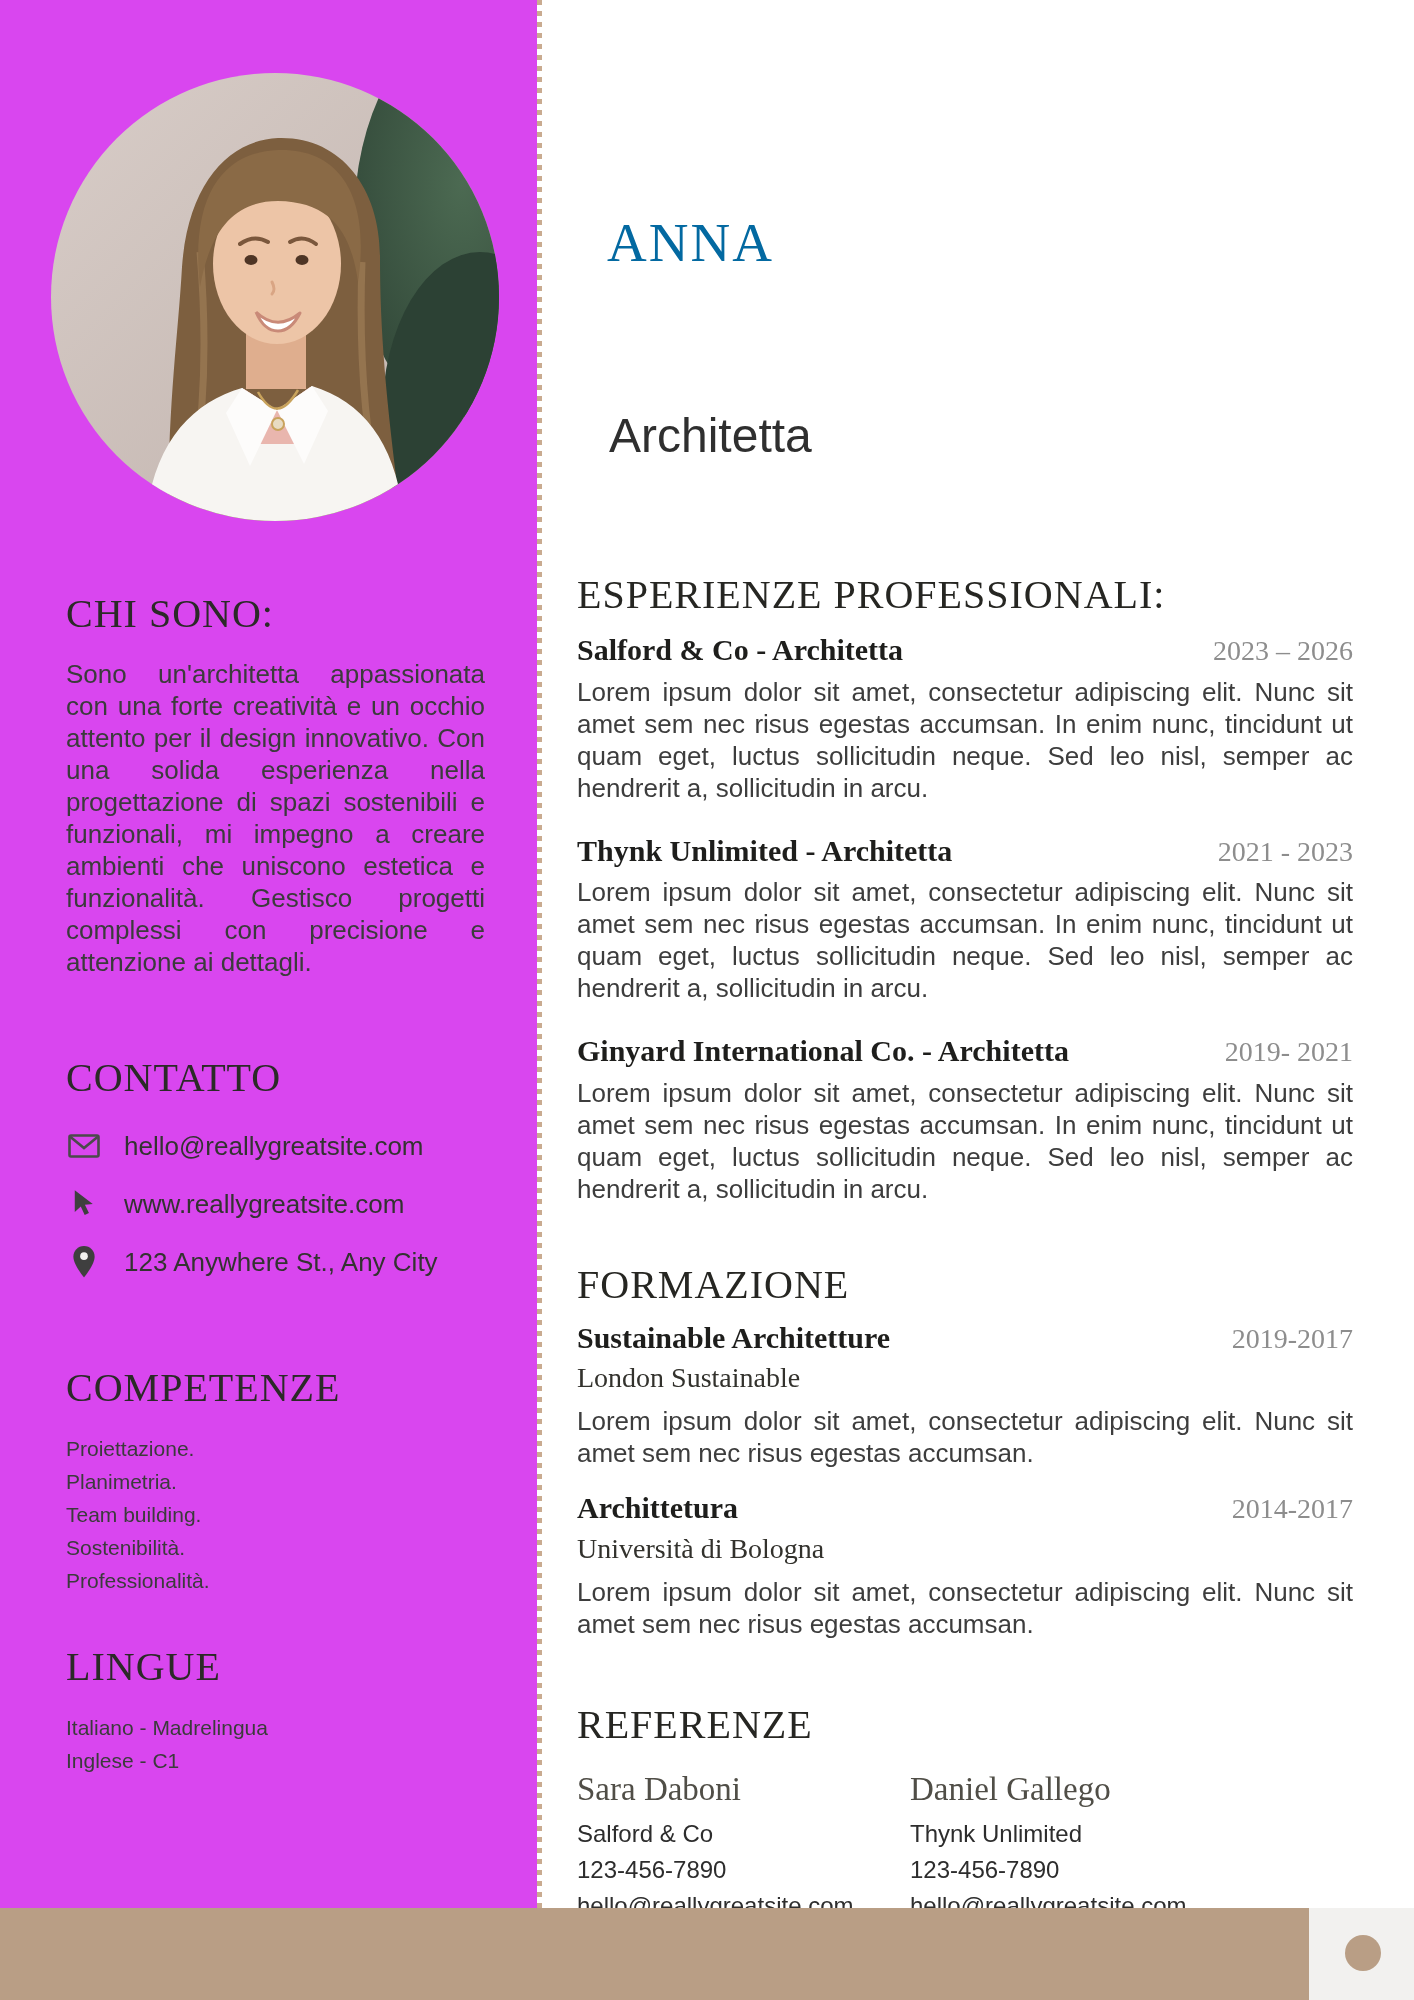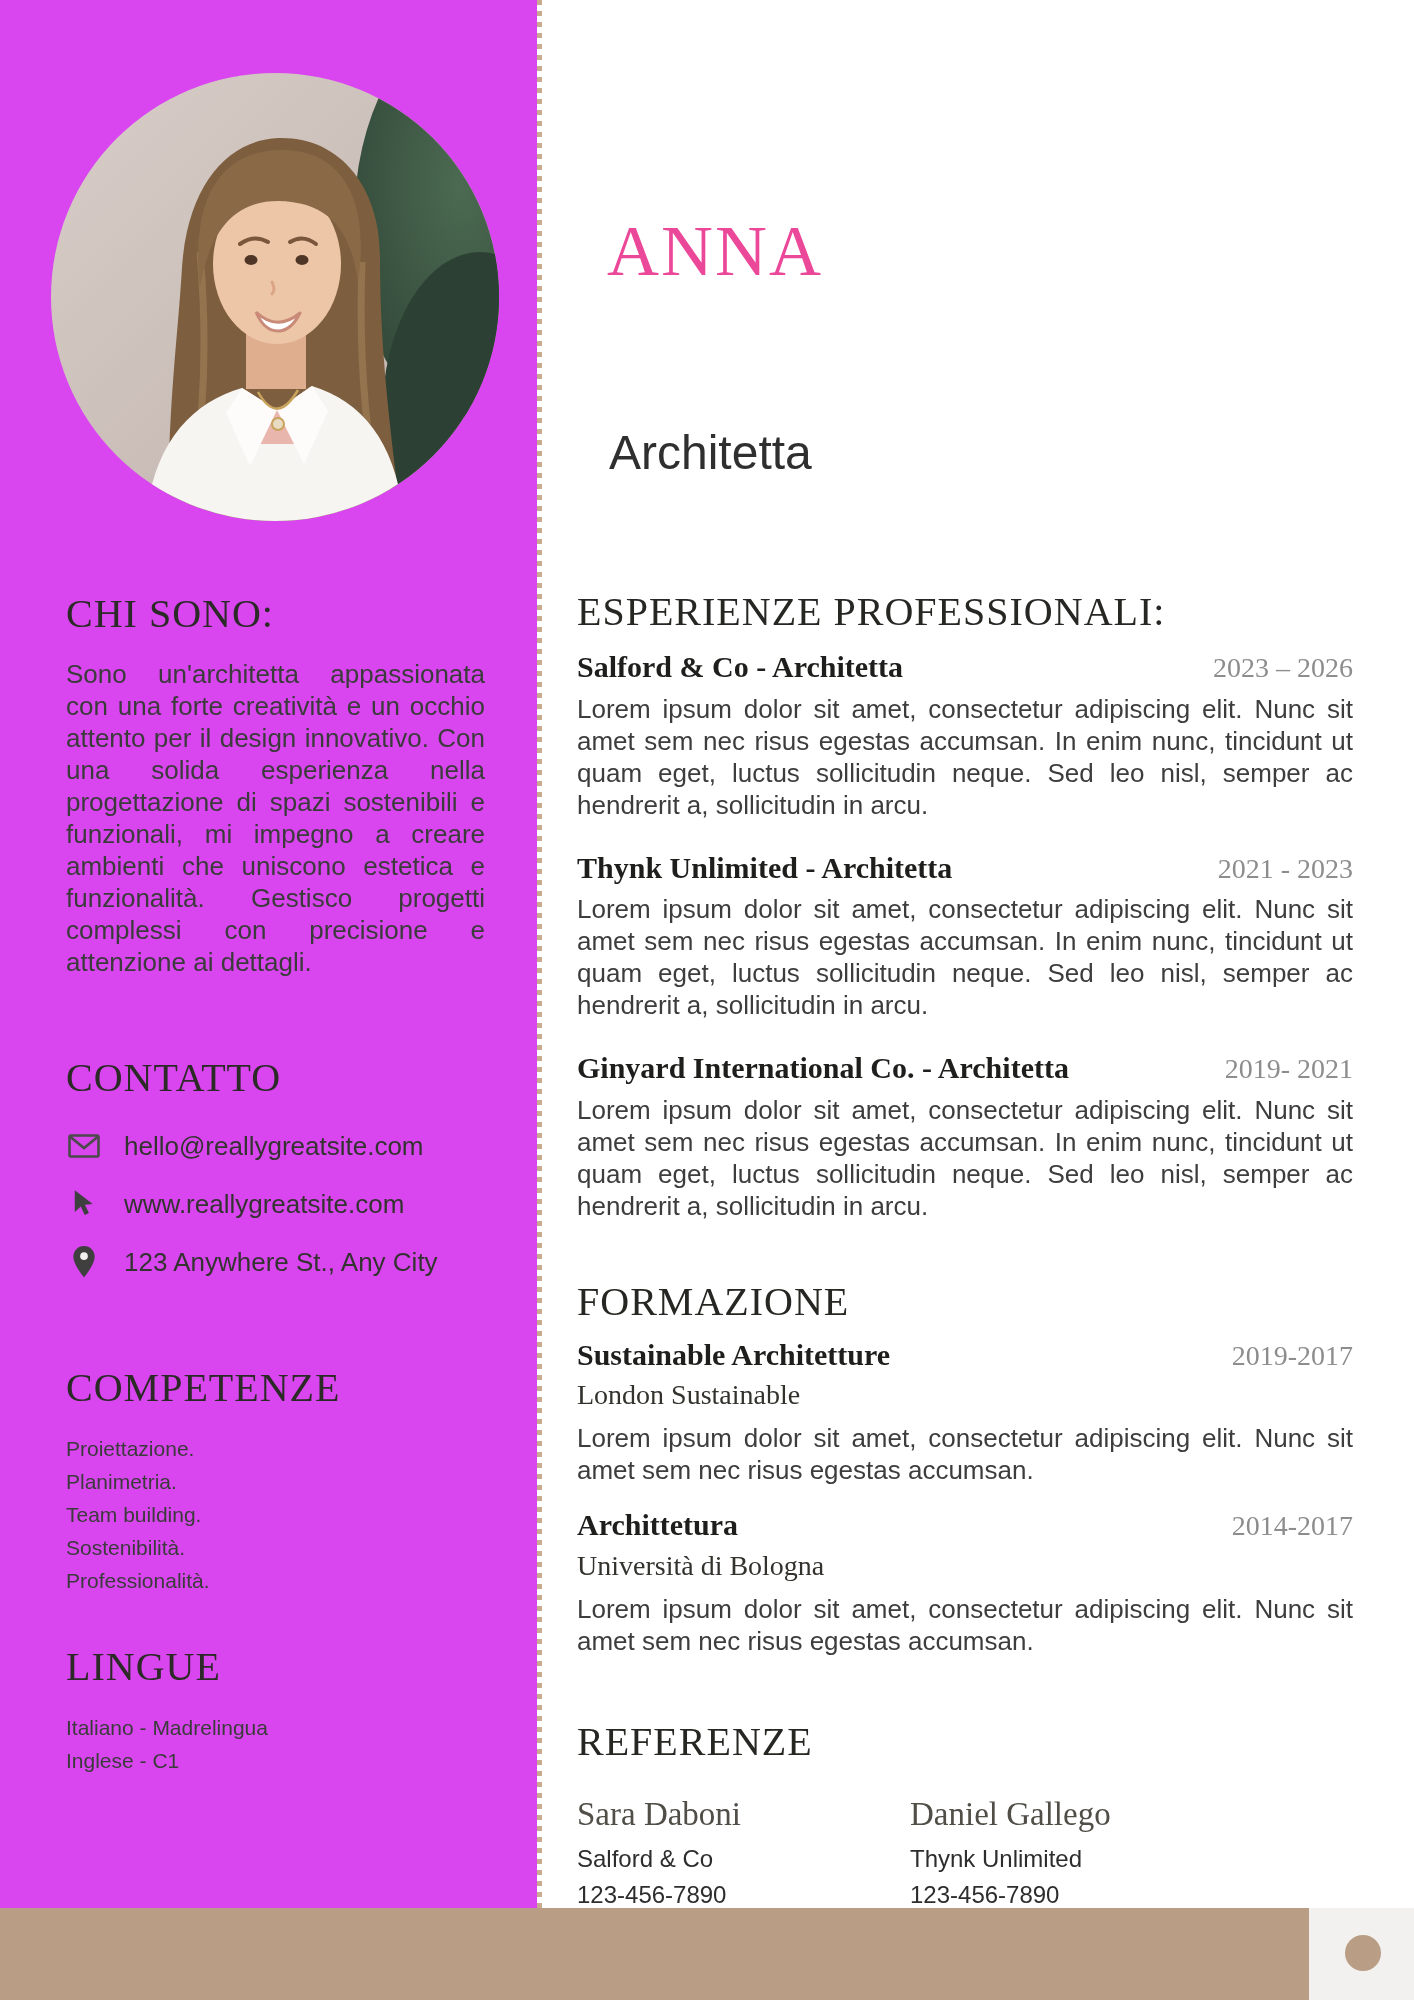--- a/index.html
+++ b/index.html
@@ -47,7 +47,7 @@
   }
   .name {
     font-family:"Liberation Serif", serif; font-weight:400; line-height:1;
-    font-size:72px; letter-spacing:2px; color:#ec4899; margin:215px 0 0 30px;
+    font-size:55px; letter-spacing:2px; color:#0369a1; margin:215px 0 0 30px;
   }
   .subtitle { font-size:48px; color:#2f2f2f; line-height:1; margin:142px 0 0 32px; }
   .main-h {

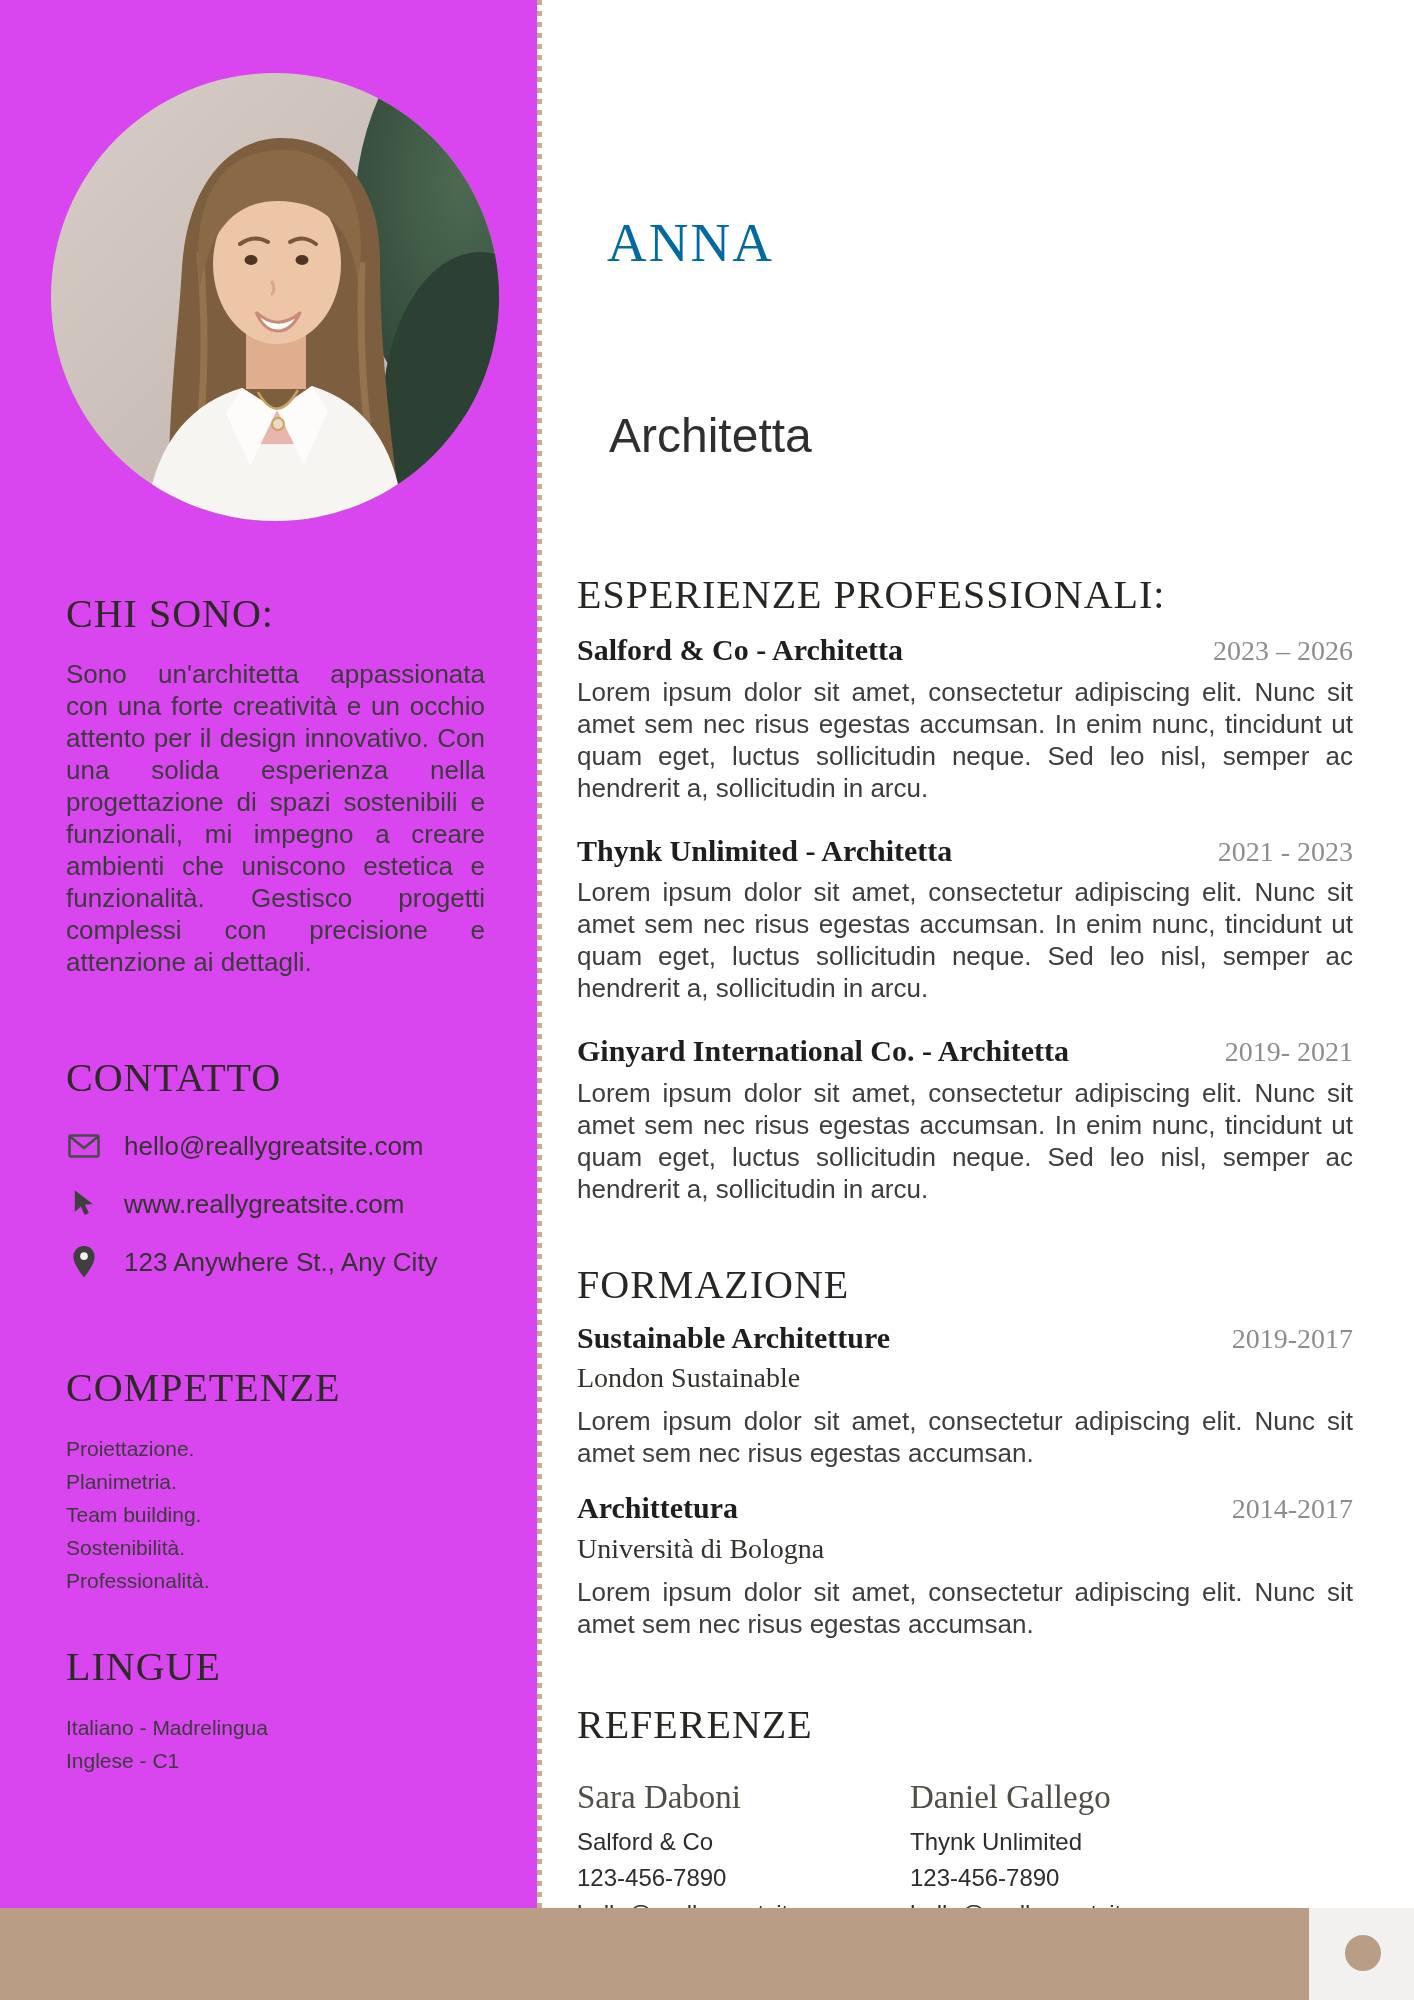--- a/index.html
+++ b/index.html
@@ -67,7 +67,7 @@
   .body-p { margin:8px 0 0; font-size:26px; line-height:32px; text-align:justify; color:#3d3d3d; }
   .school { font-family:"Liberation Serif", serif; font-size:28px; color:#33322d; margin-top:9px; line-height:1; }
   .edu-item .body-p { margin-top:13px; }
-  .ref-cols { display:flex; margin-top:36px; }
+  .ref-cols { display:flex; margin-top:28px; }
   .ref-card { width:333px; flex:none; }
   .ref-card:last-child { flex:1; }
   .ref-name { font-family:"Liberation Serif", serif; font-size:33px; color:#504e47; line-height:1; }

